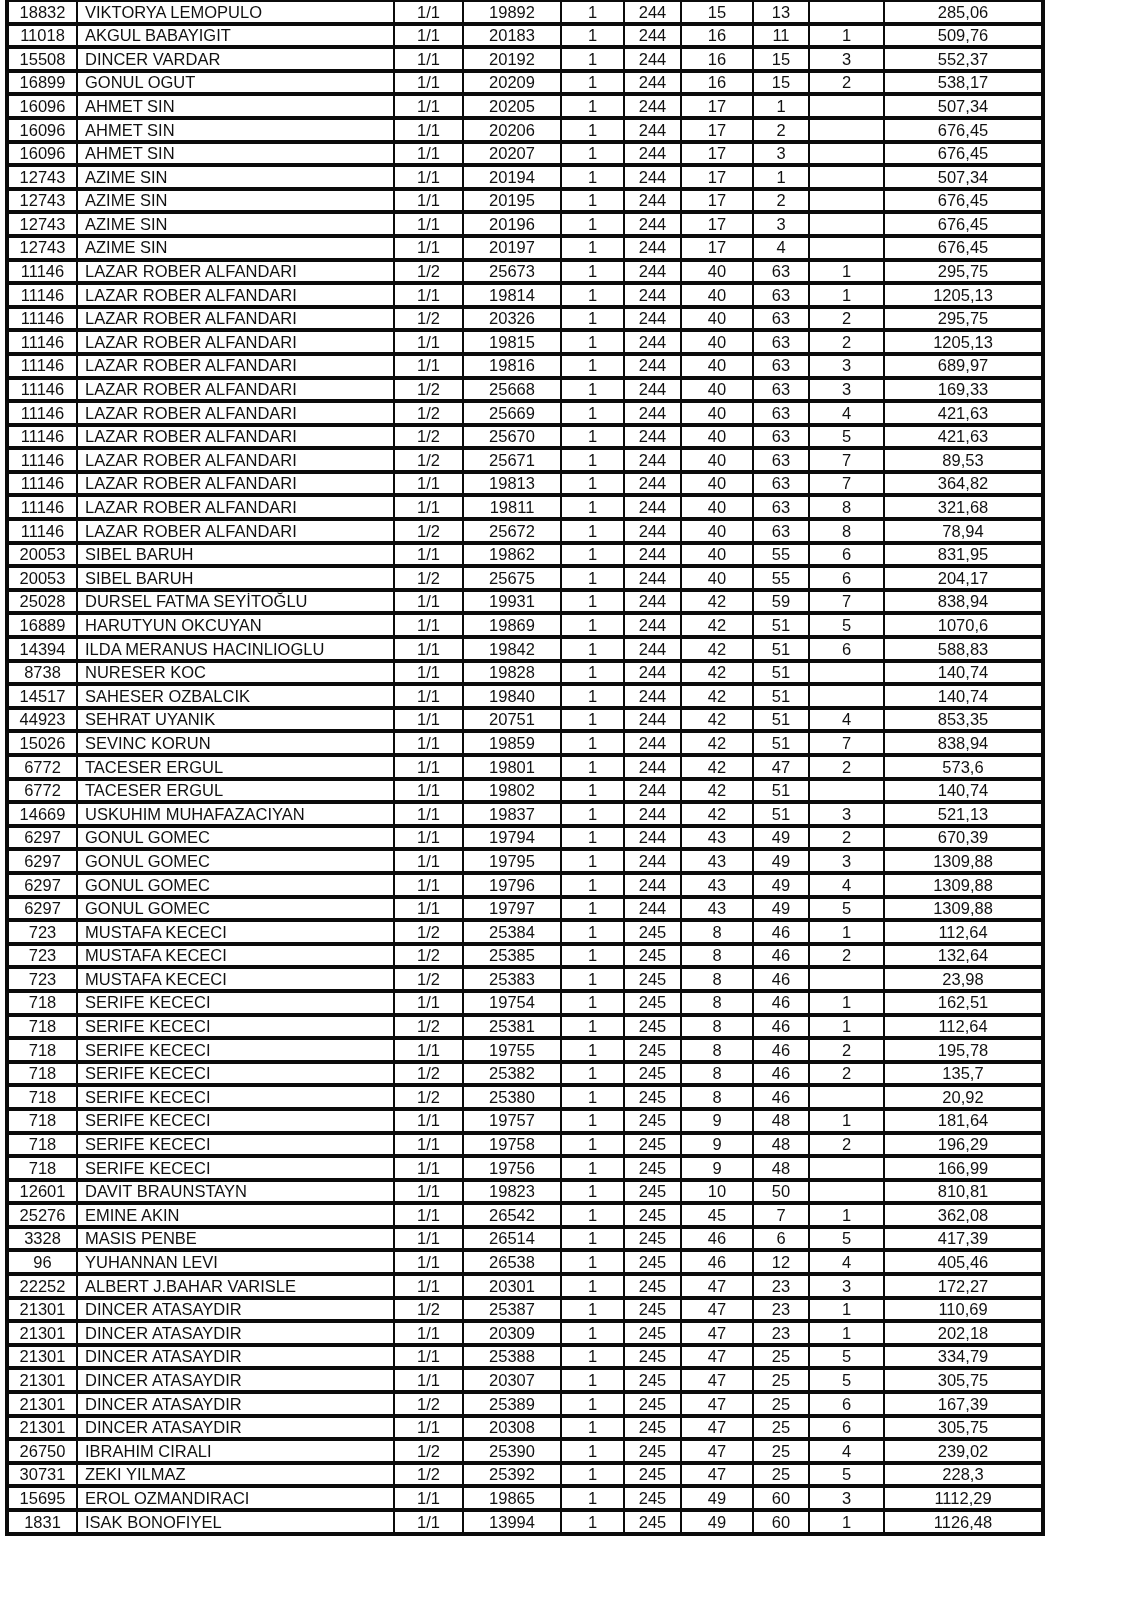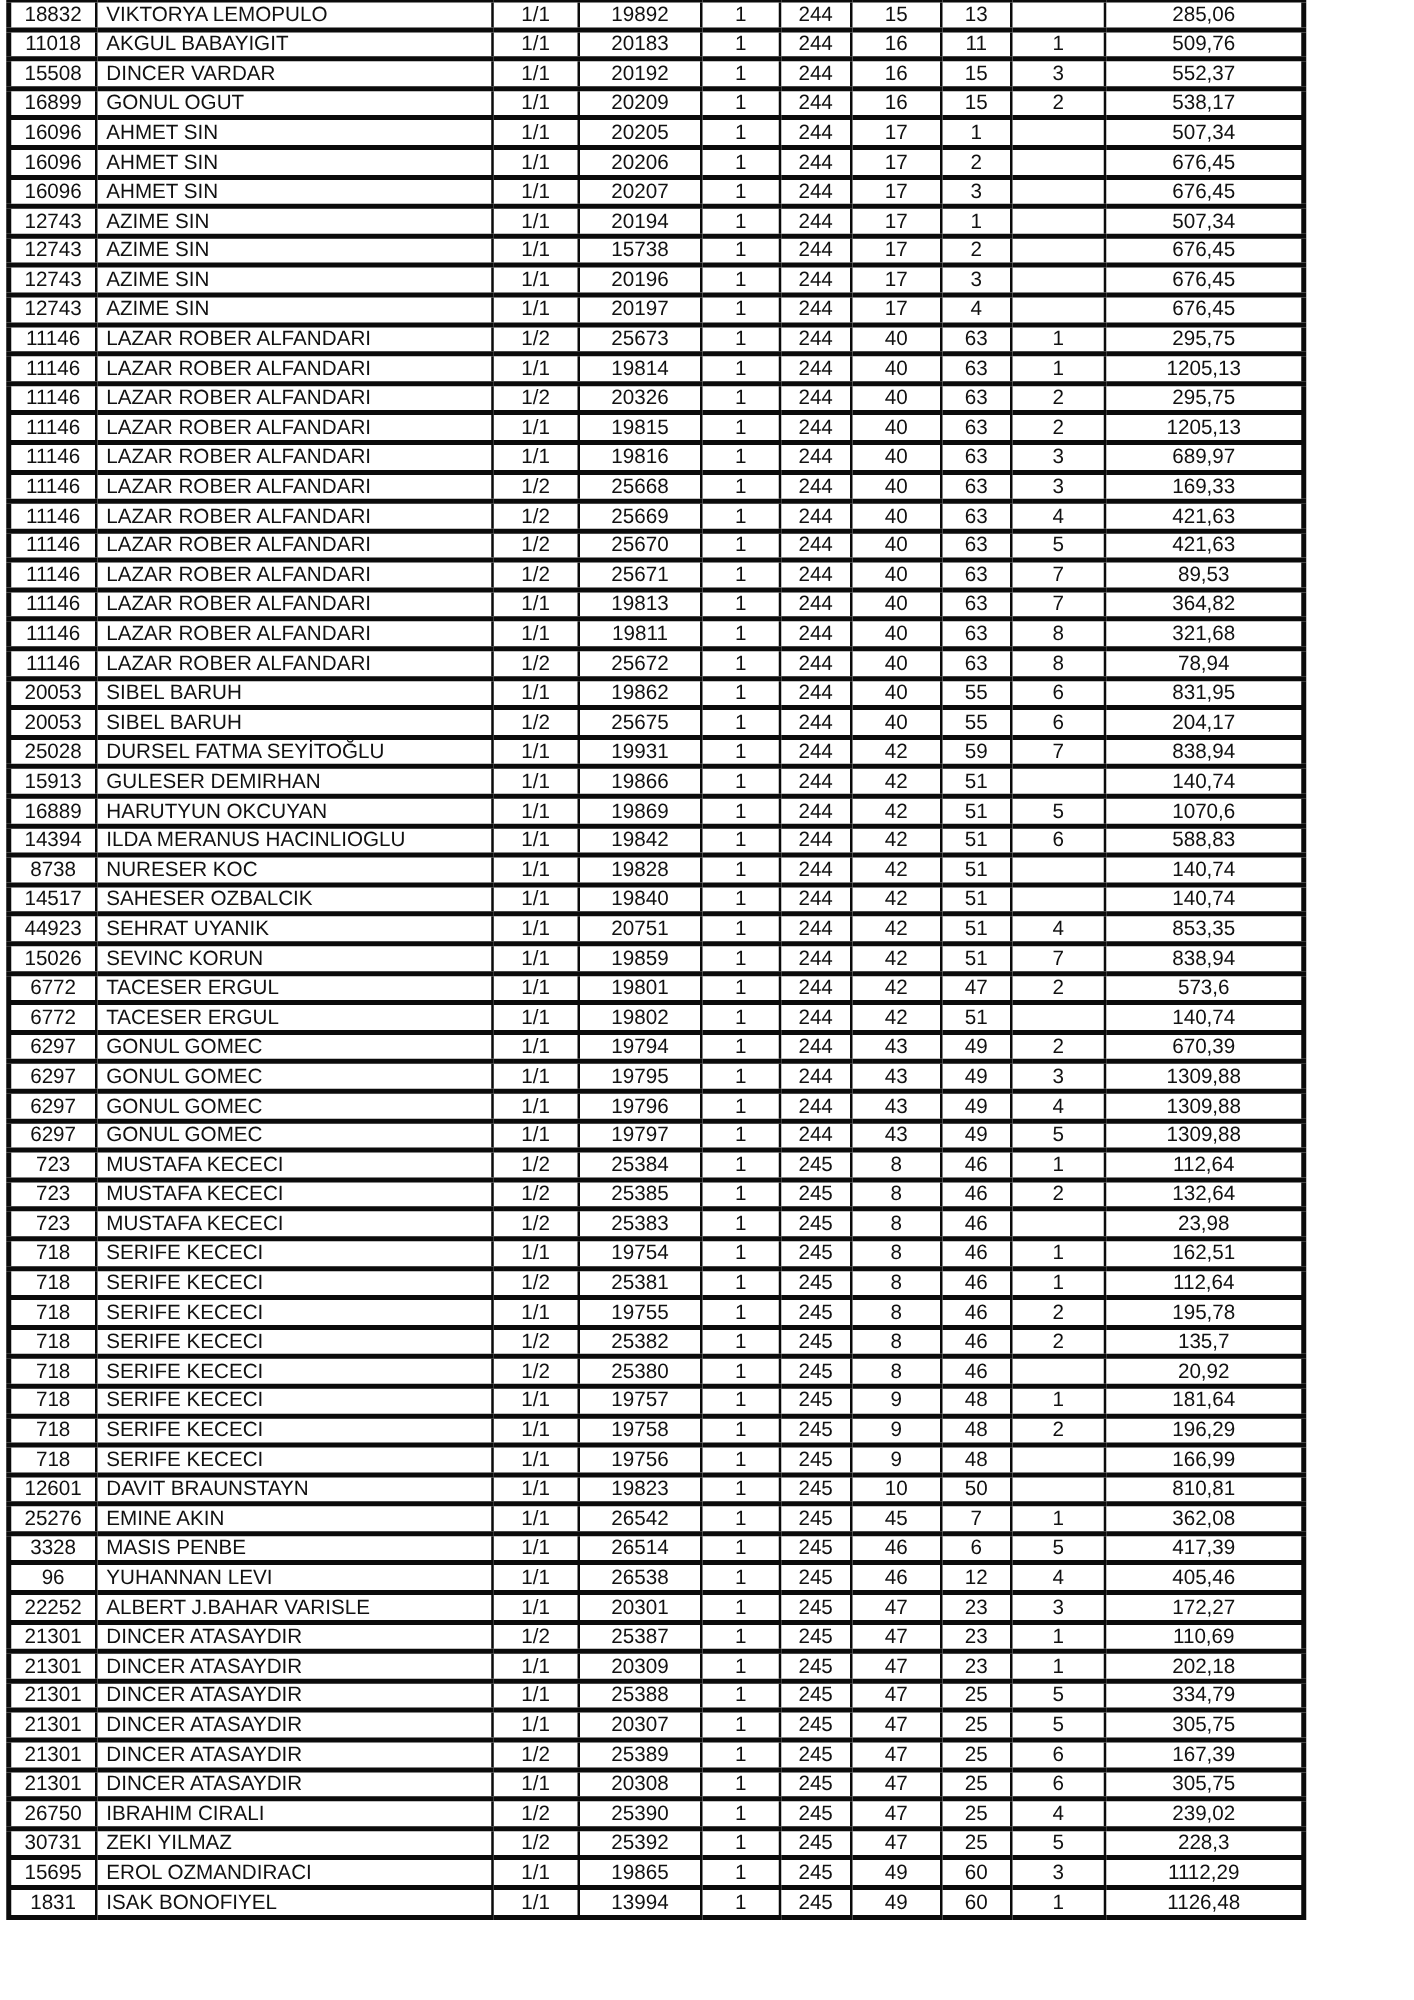--- a/index.html
+++ b/index.html
@@ -160,7 +160,7 @@
           <td class="center">12743</td>
           <td class="left">AZIME SIN</td>
           <td class="center">1/1</td>
-          <td class="center">15738</td>
+          <td class="center">20195</td>
           <td class="center">1</td>
           <td class="center">244</td>
           <td class="center">17</td>

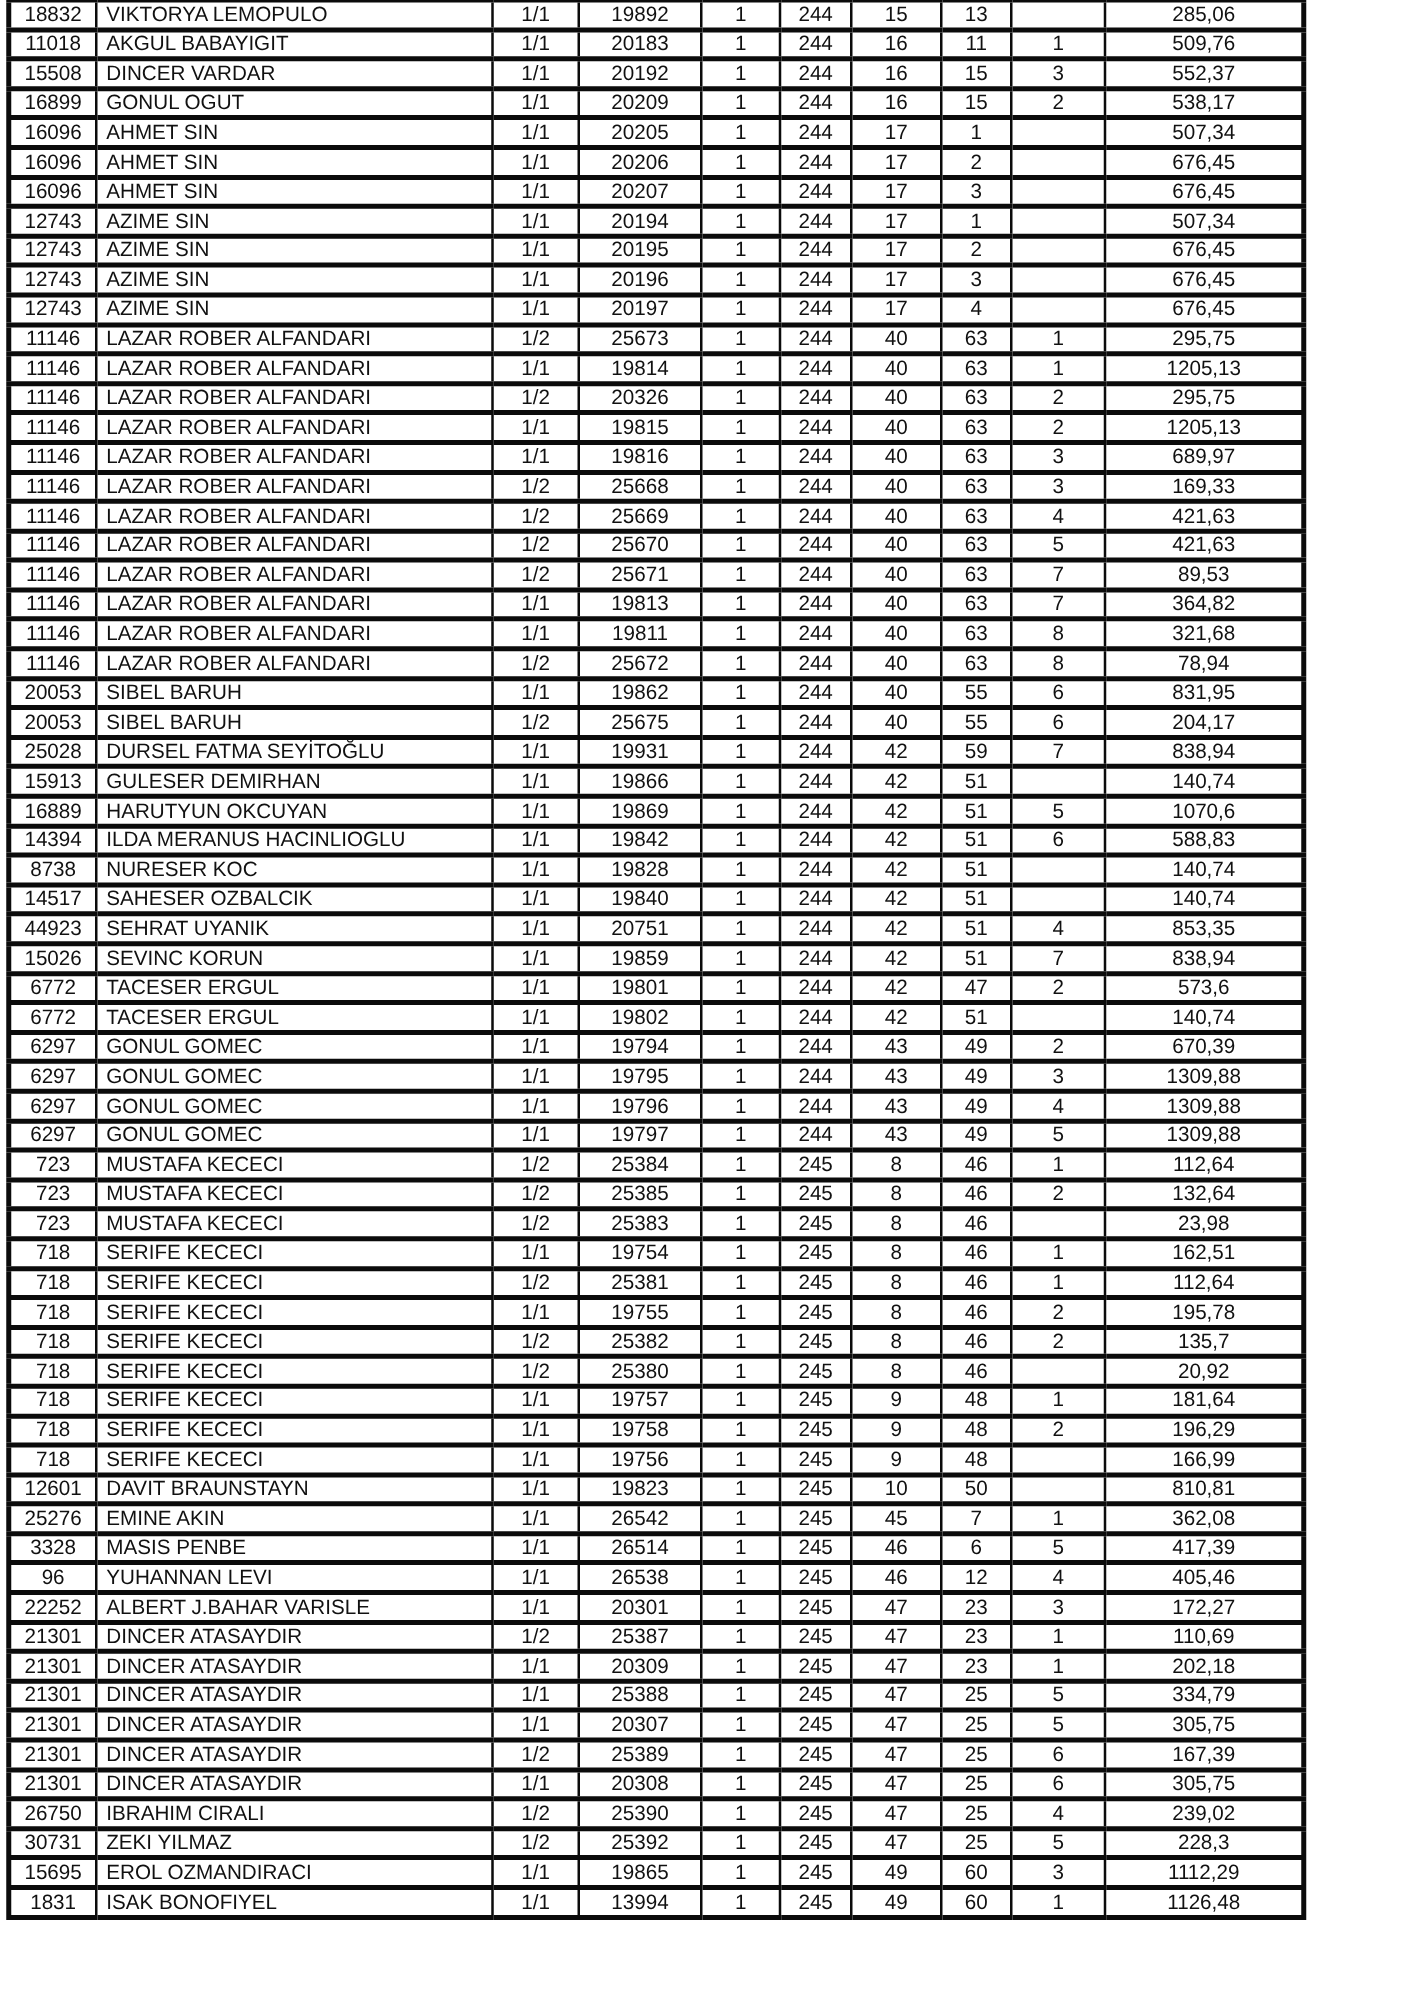--- a/index.html
+++ b/index.html
@@ -373,18 +373,6 @@
           <td class="center">838,94</td>
         </tr>
         <tr>
-          <td class="center">15913</td>
-          <td class="left">GULESER DEMIRHAN</td>
-          <td class="center">1/1</td>
-          <td class="center">19866</td>
-          <td class="center">1</td>
-          <td class="center">244</td>
-          <td class="center">42</td>
-          <td class="center">51</td>
-          <td class="center"></td>
-          <td class="center">140,74</td>
-        </tr>
-        <tr>
           <td class="center">16889</td>
           <td class="left">HARUTYUN OKCUYAN</td>
           <td class="center">1/1</td>

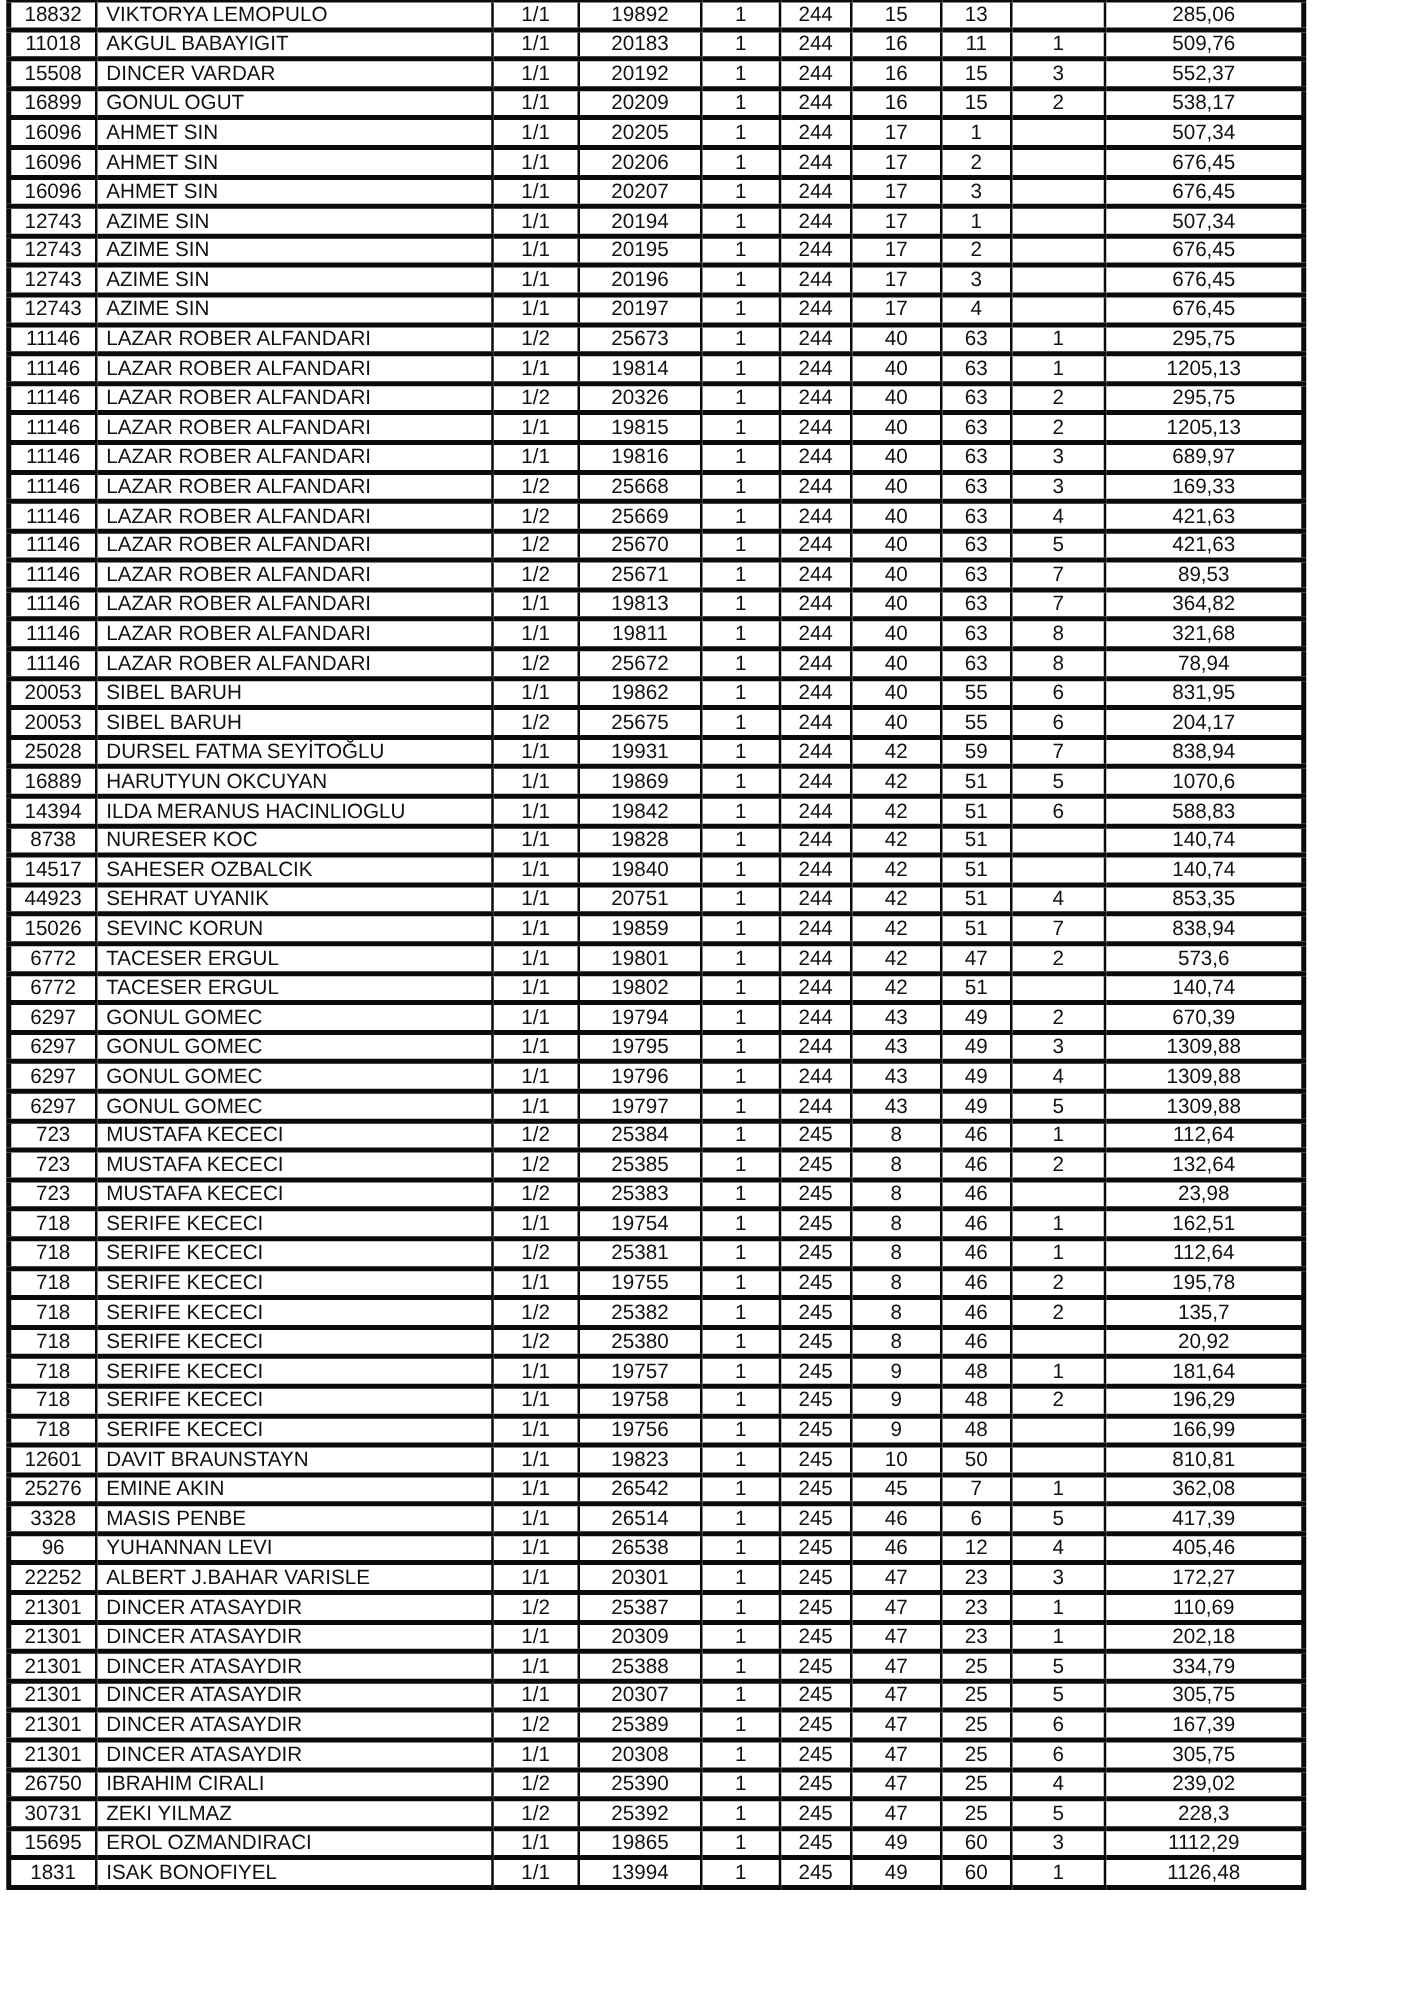--- a/index.html
+++ b/index.html
@@ -469,6 +469,18 @@
           <td class="center">140,74</td>
         </tr>
         <tr>
+          <td class="center">14669</td>
+          <td class="left">USKUHIM MUHAFAZACIYAN</td>
+          <td class="center">1/1</td>
+          <td class="center">19837</td>
+          <td class="center">1</td>
+          <td class="center">244</td>
+          <td class="center">42</td>
+          <td class="center">51</td>
+          <td class="center">3</td>
+          <td class="center">521,13</td>
+        </tr>
+        <tr>
           <td class="center">6297</td>
           <td class="left">GONUL GOMEC</td>
           <td class="center">1/1</td>

